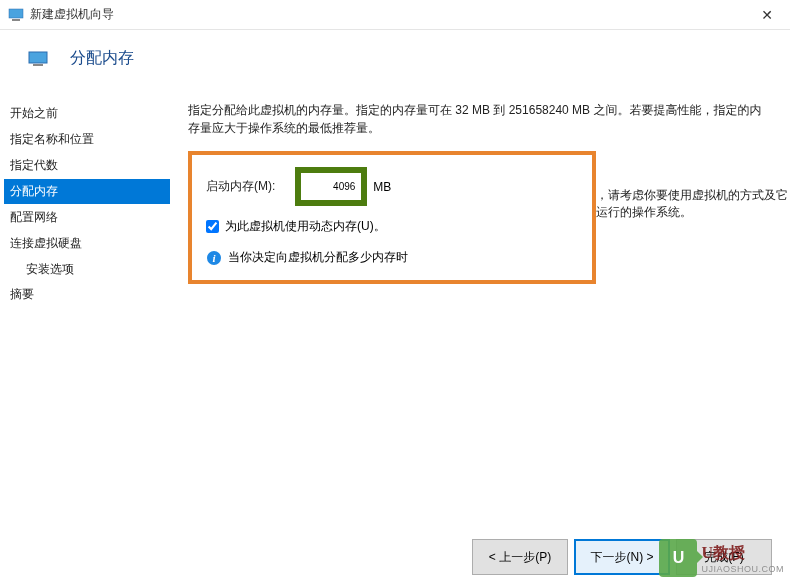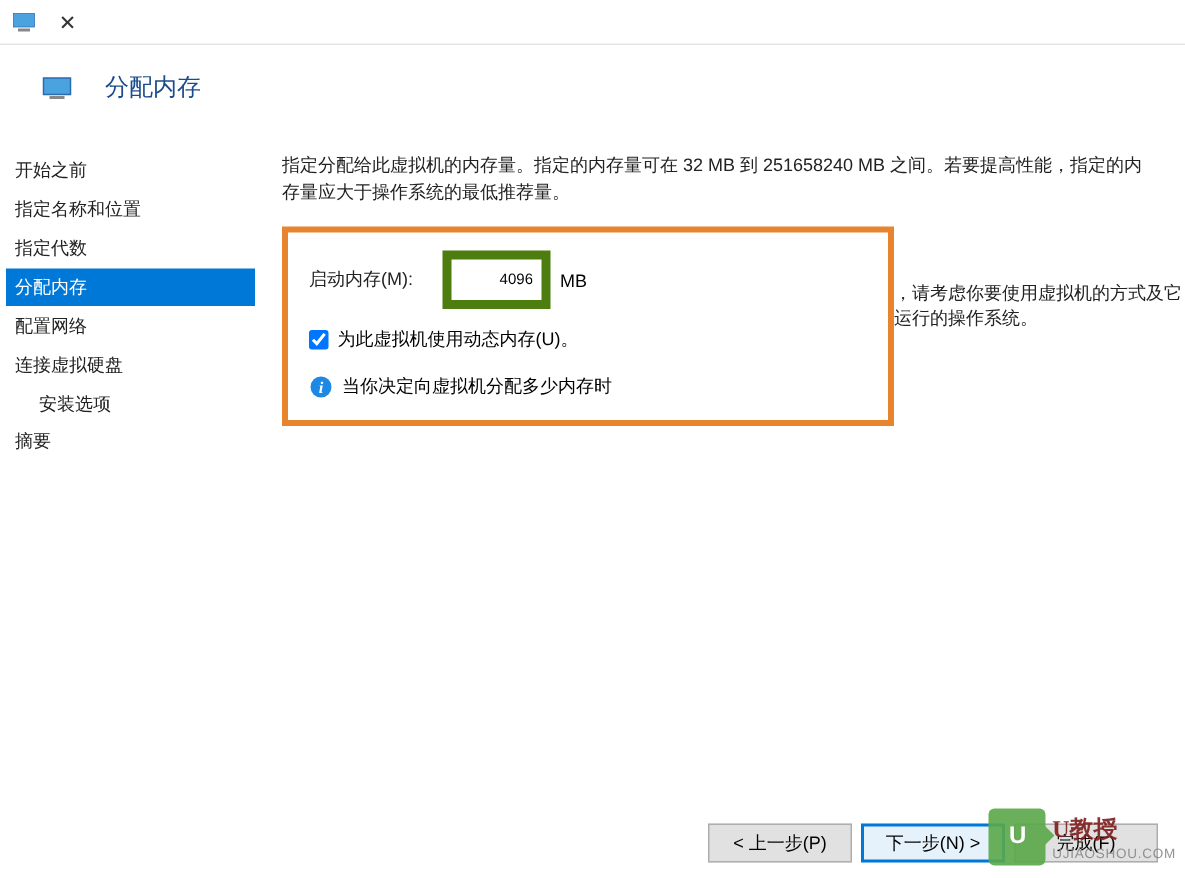--- a/index.html
+++ b/index.html
@@ -49,6 +49,7 @@
         <rect x="4" y="12" width="8" height="2" fill="#888"></rect>
       </svg>
   </span>
+  <span class="titlebar-title">新建虚拟机向导</span>
   <span class="titlebar-close">✕</span>
 </div>
 

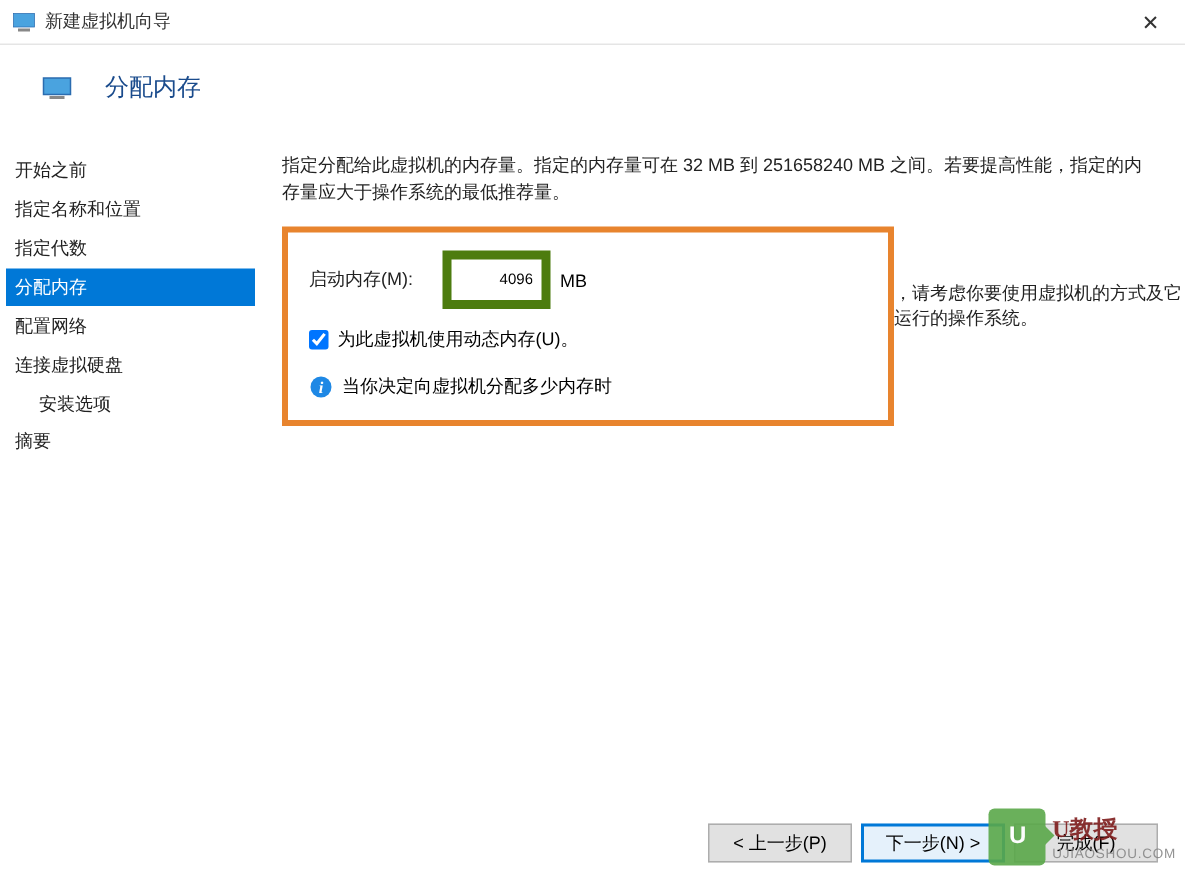--- a/index.html
+++ b/index.html
@@ -30,7 +30,7 @@
 .info-icon { width: 16px; height: 16px; margin-right: 6px; flex-shrink: 0; }
 .info-text-after { color: #222; margin-left: 6px; position: absolute; left: 420px; top: 94px; }
 .footer { position: absolute; bottom: 10px; right: 18px; display: flex; gap: 6px; }
-.btn { min-width: 96px; height: 26px; border: 1px solid #adadad; background: #e1e1e1; font-size: 12px; cursor: pointer; padding: 0 10px; font-family: inherit; }
+.btn { min-width: 96px; height: 36px; border: 1px solid #adadad; background: #e1e1e1; font-size: 12px; cursor: pointer; padding: 0 10px; font-family: inherit; }
 .btn.primary { border: 2px solid #0078d7; background: #e5f1fb; }
 .watermark { position: absolute; right: 6px; bottom: 8px; opacity: 0.9; display:flex; align-items:center; }
 .wm-badge { width:38px; height:38px; background:#5aa84a; border-radius:4px; display:flex; align-items:center; justify-content:center; color:#fff; font-weight:bold; font-size:16px; margin-right:4px; position:relative; }

